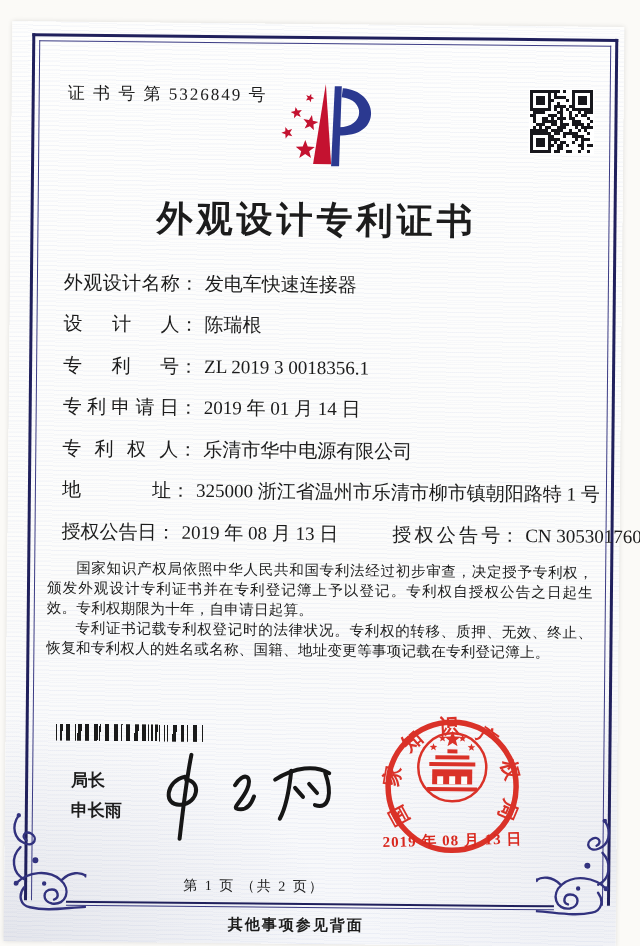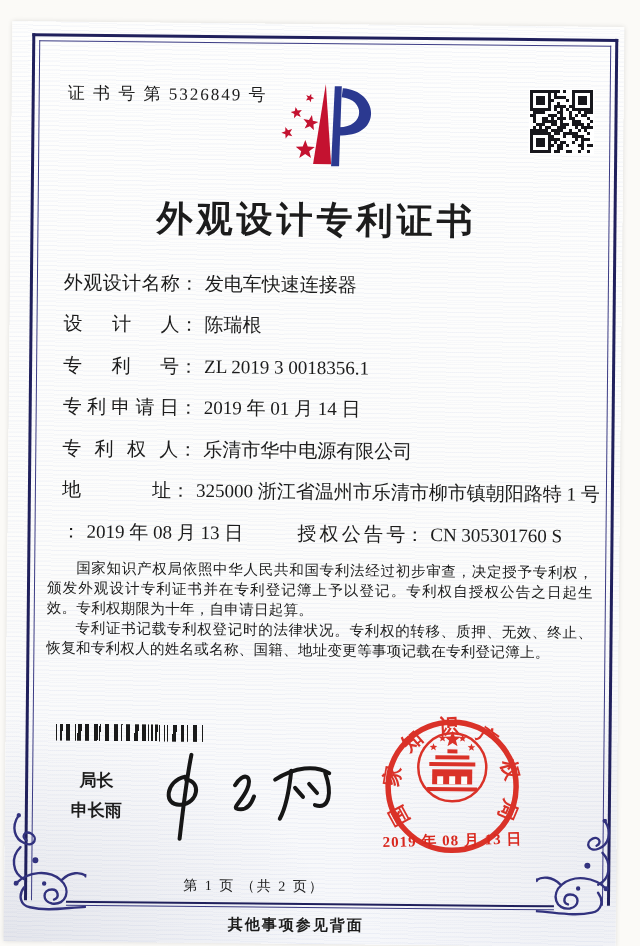--- a/index.html
+++ b/index.html
@@ -359,6 +359,7 @@
       <span class="fval">325000 浙江省温州市乐清市柳市镇朝阳路特 1 号</span>
     </div>
     <div class="frow">
+      <span class="flabel">授权公告日</span>
         <span>：</span>
       <span class="fval">2019 年 08 月 13 日</span>
       <span class="grant-group">

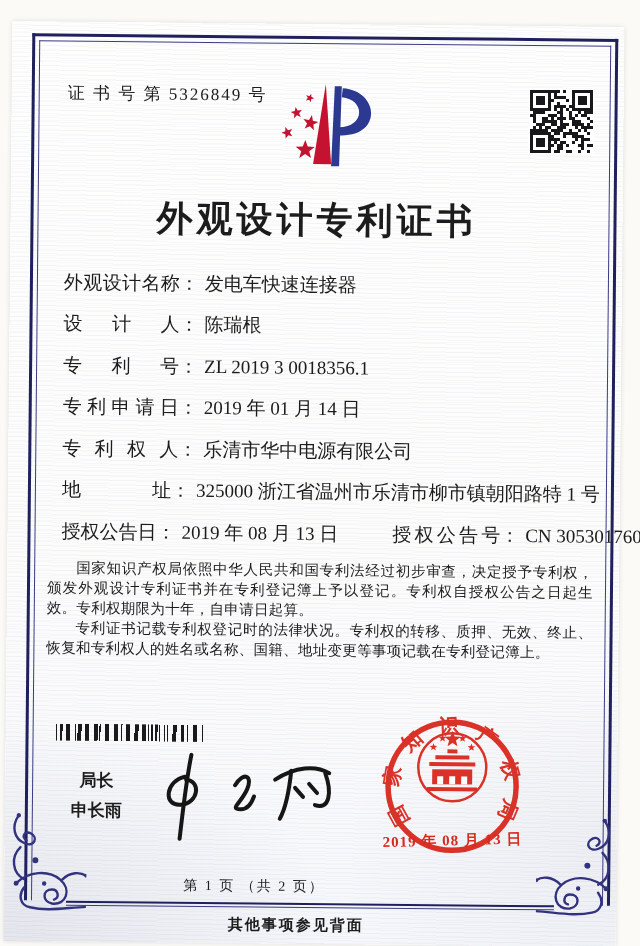--- a/index.html
+++ b/index.html
@@ -38,7 +38,7 @@
   .paras{position:absolute;left:40px;top:536px;width:546px;font-size:14.5px;line-height:20px;text-align:justify;}
   .paras p{margin:0;text-indent:2em;letter-spacing:0.3px;}
   .barcode{position:absolute;left:50px;top:702px;width:152px;height:17px;}
-  .director{position:absolute;left:66px;top:744px;font-size:17px;font-weight:bold;line-height:30px;text-align:center;}
+  .director{position:absolute;left:66px;top:744px;font-size:17px;font-weight:bold;line-height:30px;}
   .signature{position:absolute;left:150px;top:726px;width:190px;height:98px;}
   .seal{position:absolute;left:372px;top:684px;width:150px;height:158px;opacity:.95;}
   .seal-date{position:absolute;left:376px;top:806px;width:144px;text-align:center;

